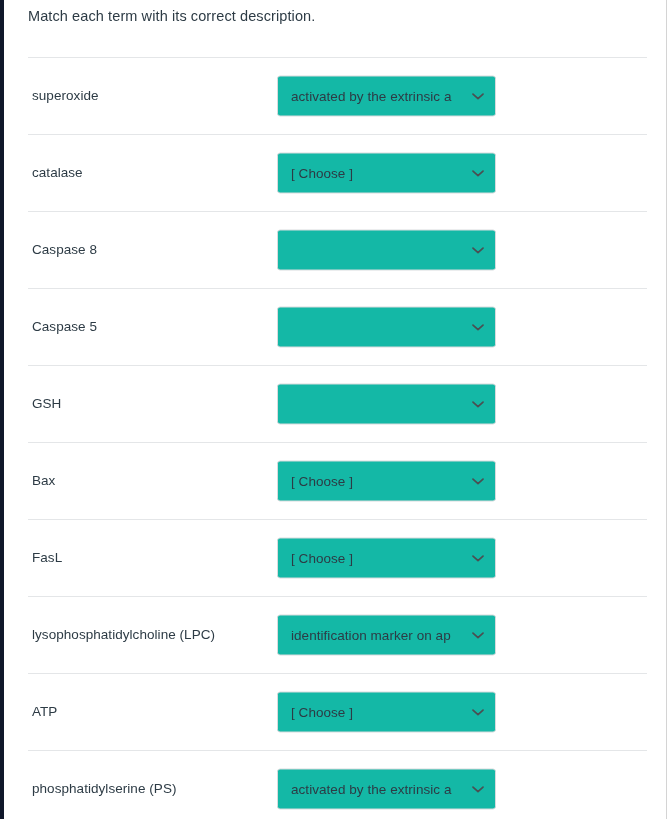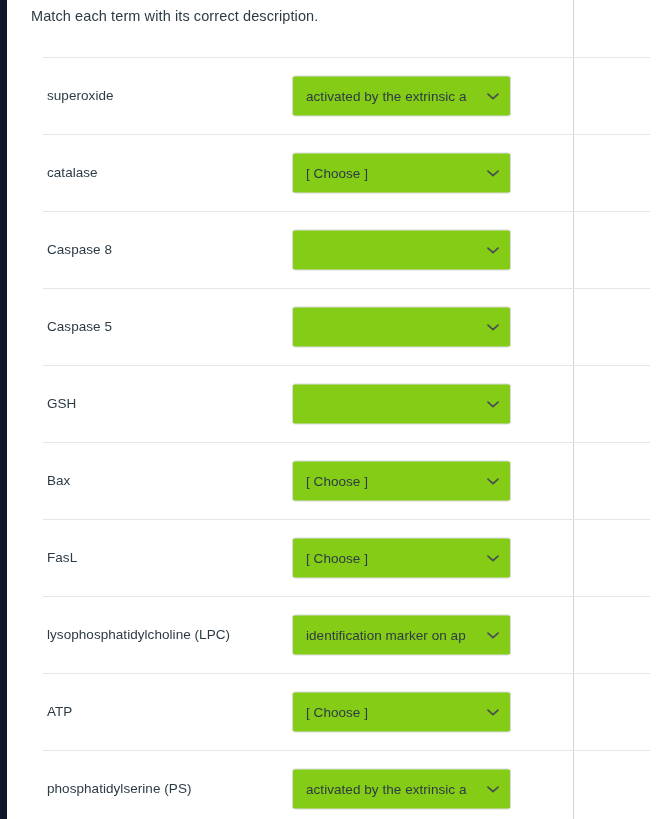--- a/index.html
+++ b/index.html
@@ -18,11 +18,11 @@
 
   #page {
     position: relative;
-    width: 574px;
+    width: 667px;
     height: 819px;
     box-sizing: border-box;
     background: #fff;
-    border-left: 7px solid #0f172a;
+    border-left: 4px solid #0f172a;
     border-right: 1px solid #d4d4d4;
   }
 

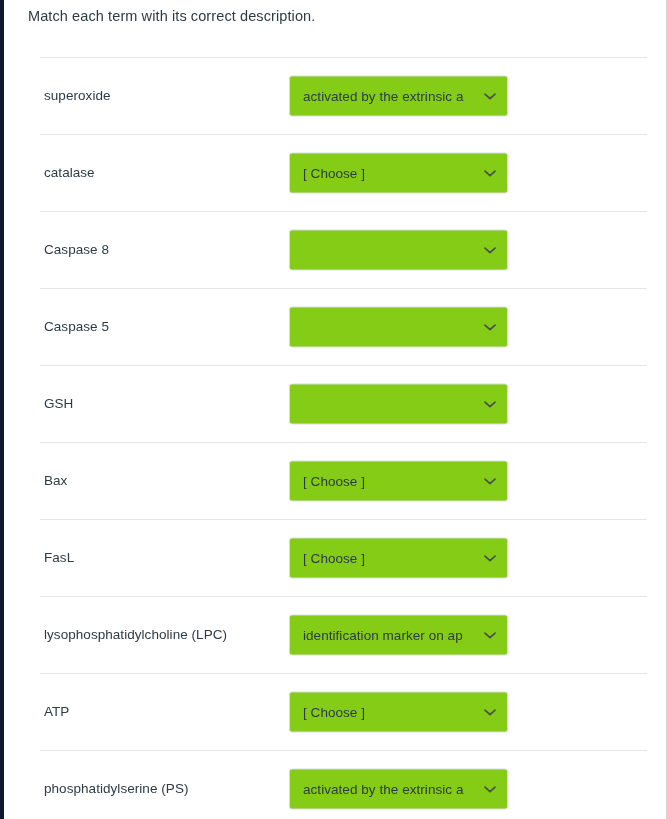--- a/index.html
+++ b/index.html
@@ -47,7 +47,7 @@
   .answer-row {
     position: relative;
     height: 76px;
-    margin: 0 24px 0 36px;
+    margin: 0 24px 0 24px;
     border-top: 1px solid #e4e6e8;
   }
 

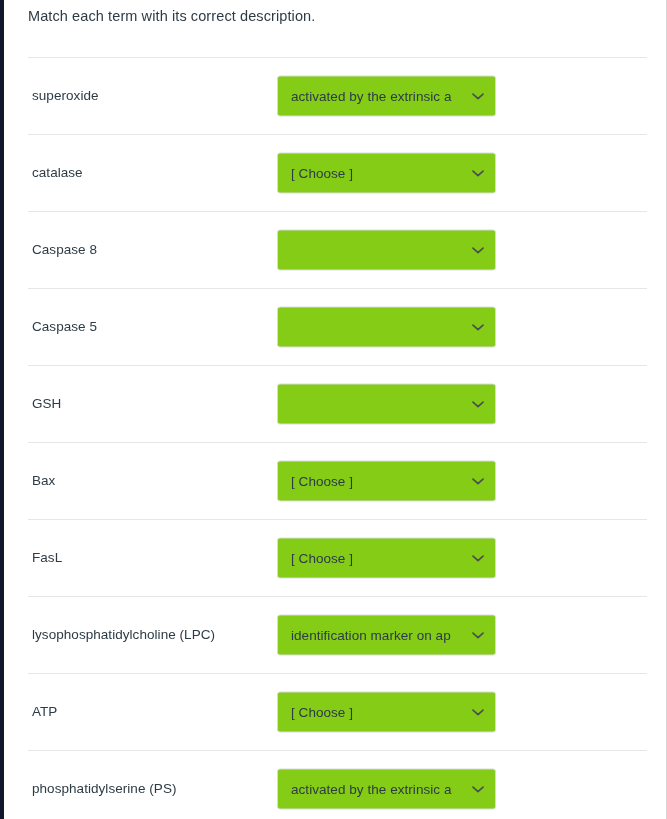--- a/index.html
+++ b/index.html
@@ -88,7 +88,7 @@
     box-sizing: border-box;
     width: 219px;
     height: 41px;
-    background: #84cc16;
+    background: #14b8a6;
     border: 1px solid #d8dbdd;
     border-radius: 3px;
     display: flex;

